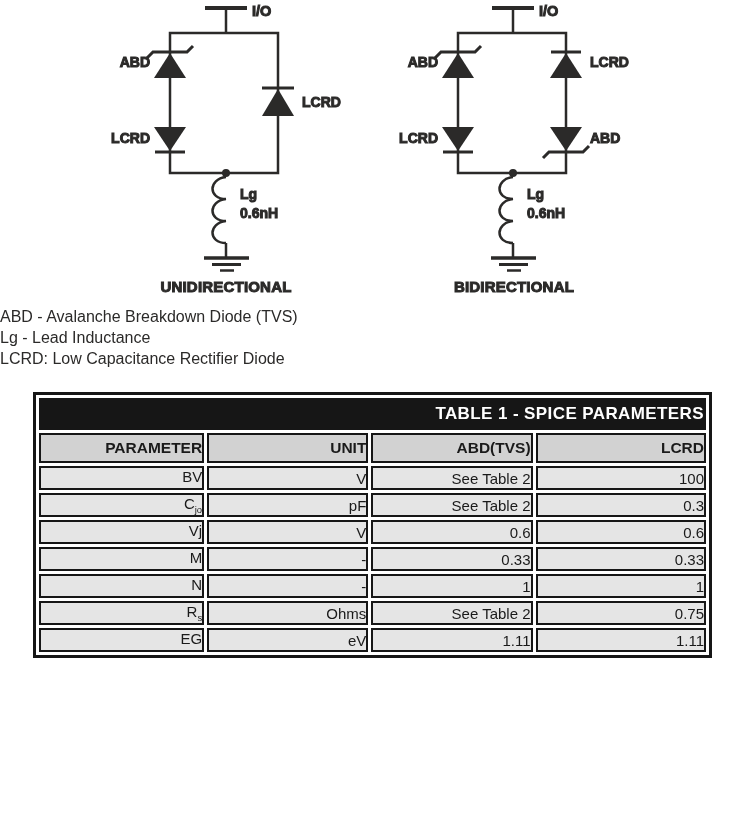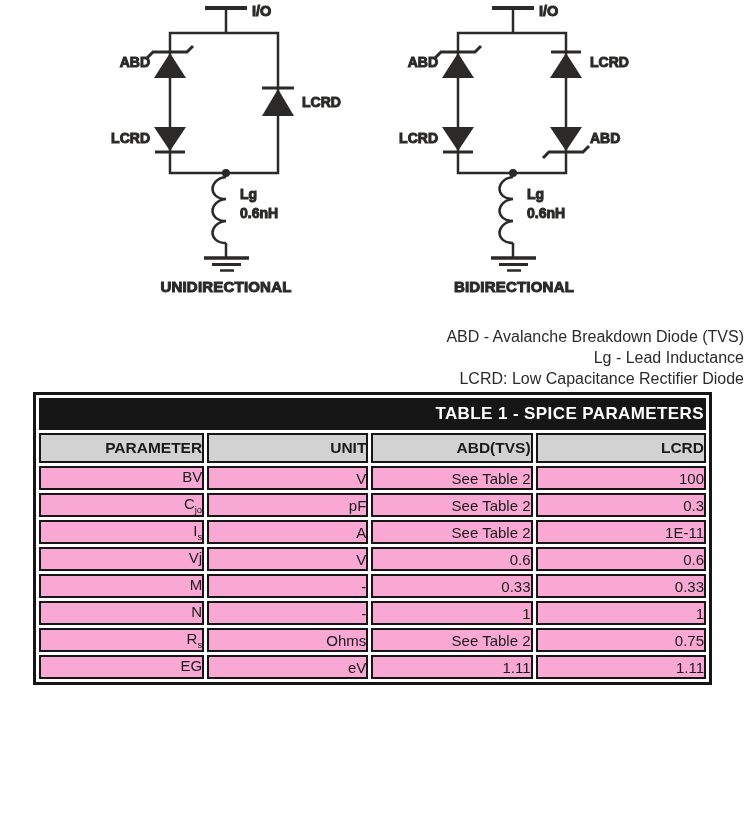--- a/index.html
+++ b/index.html
@@ -27,11 +27,10 @@
     top: 306px;
     left: 0;
     width: 744px;
-    text-align: right;
+    text-align: left;
     font-size: 16px;
     line-height: 21px;
     color: #2b2a29;
-    margin-top: 20px;
   }
   table.spice {
     position: absolute;

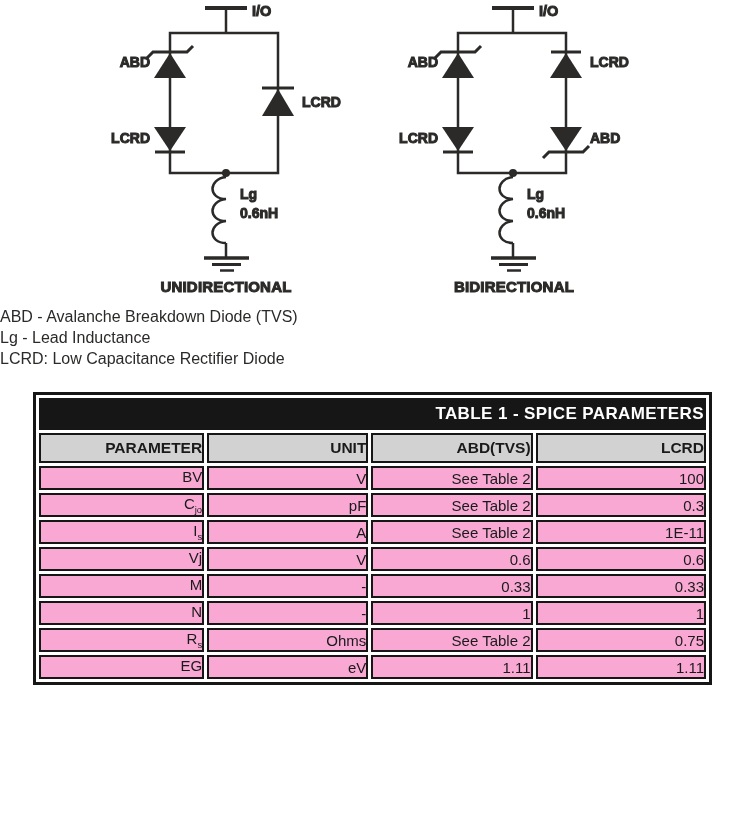--- a/index.html
+++ b/index.html
@@ -72,7 +72,7 @@
     font-size: 15px;
     font-weight: normal;
     height: 23px;
-    background: #f9a8d4;
+    background: #e5e5e5;
   }
   td .sub { font-size: 9.5px; vertical-align: -4px; }
   col.c1 { width: 25.1%; } col.c2 { width: 24.5%; }

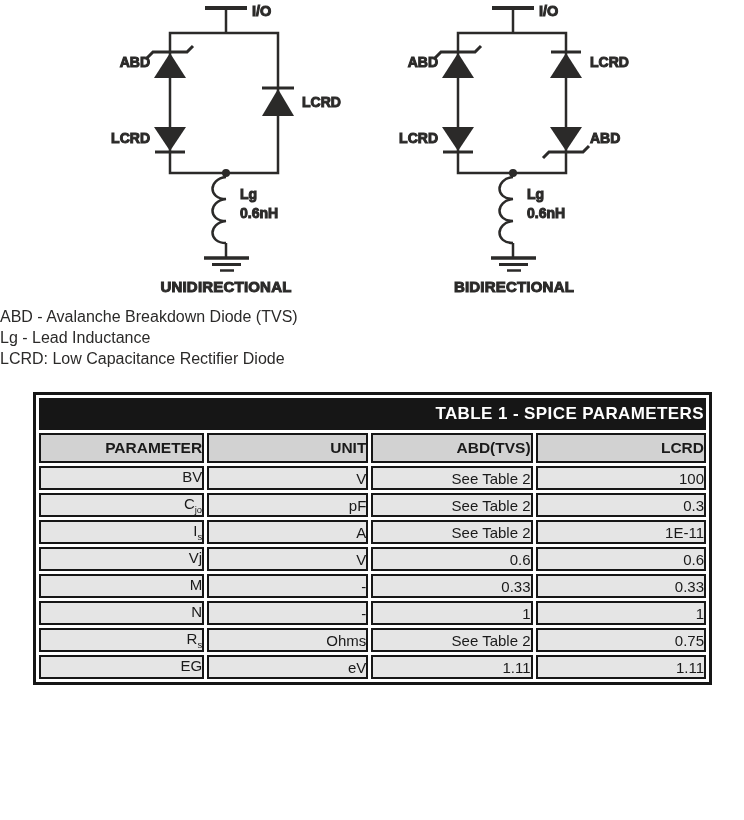--- a/index.html
+++ b/index.html
@@ -210,12 +210,6 @@
         <td>0.3</td>
       </tr>
       <tr>
-        <td><span>I</span><span class="sub">s</span></td>
-        <td>A</td>
-        <td>See Table 2</td>
-        <td>1E-11</td>
-      </tr>
-      <tr>
         <td><span>Vj</span><span class="sub"></span></td>
         <td>V</td>
         <td>0.6</td>

